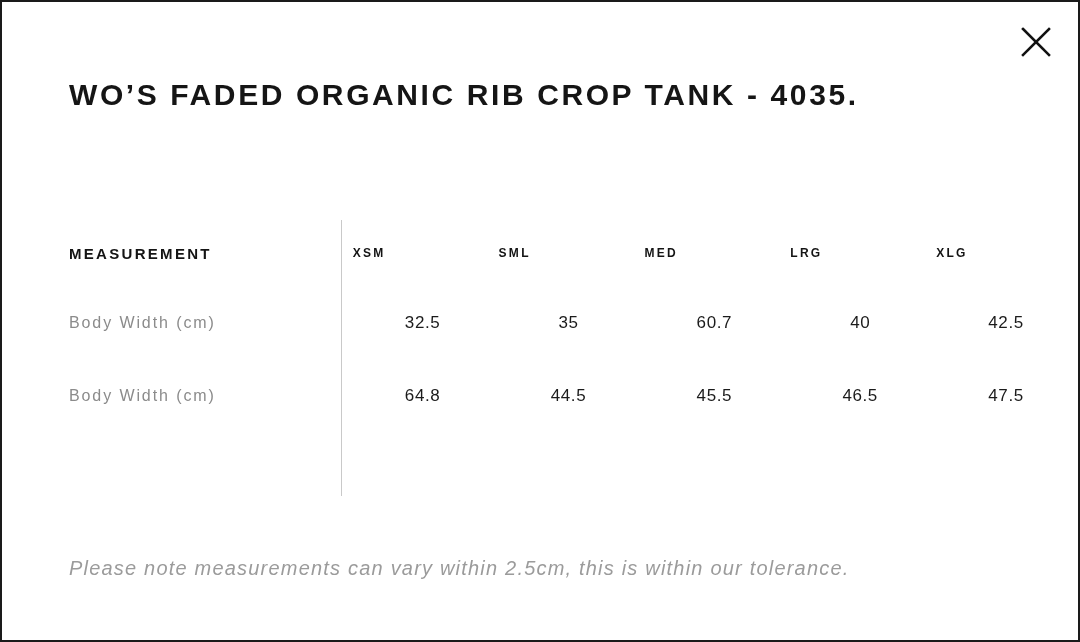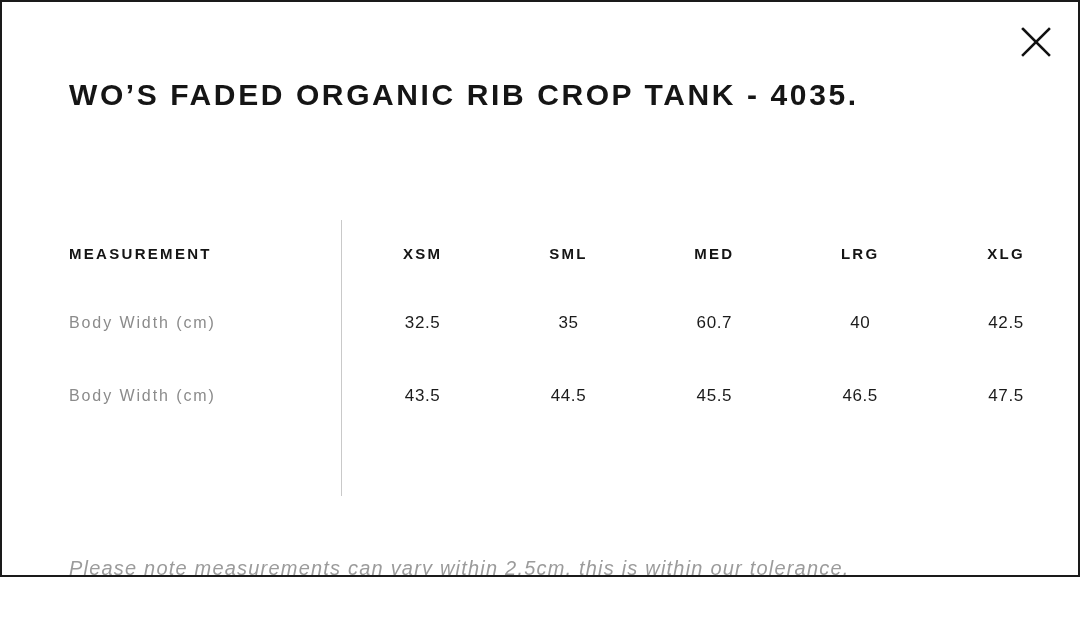--- a/index.html
+++ b/index.html
@@ -18,7 +18,7 @@
     position: relative;
     box-sizing: border-box;
     width: 1080px;
-    height: 577px;
+    height: 642px;
     background: #ffffff;
     border: 2px solid #1a1a1a;
     overflow: hidden;

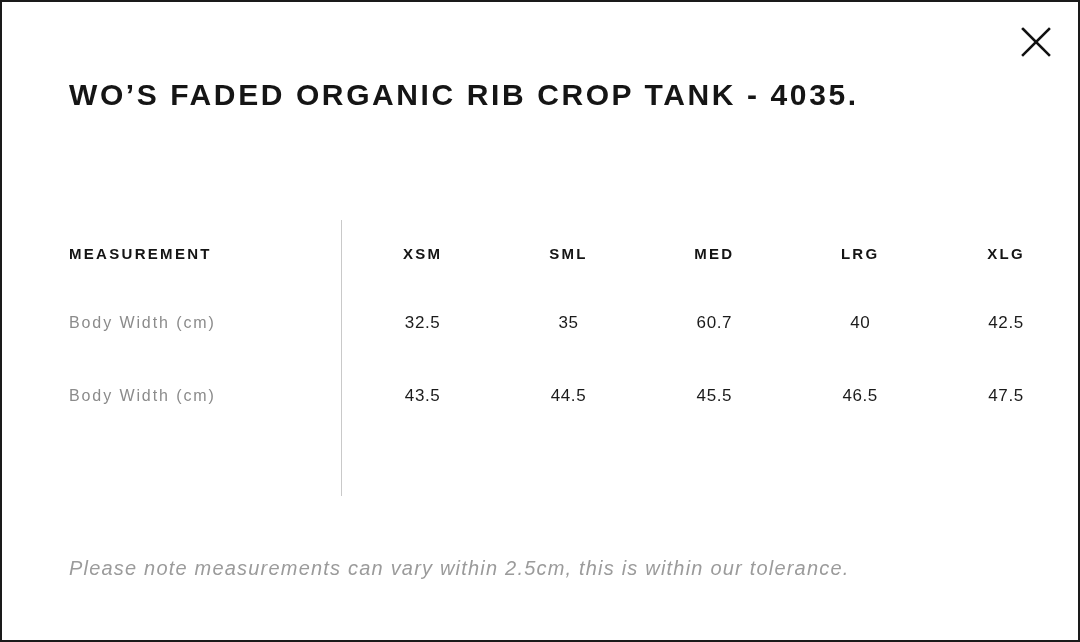--- a/index.html
+++ b/index.html
@@ -109,8 +109,8 @@
     color: #141414;
   }
   .th-size {
-    text-align: center;
-    font-size: 15px;
+    text-align: left;
+    font-size: 12px;
     font-weight: 700;
     letter-spacing: 2.3px;
     color: #141414;

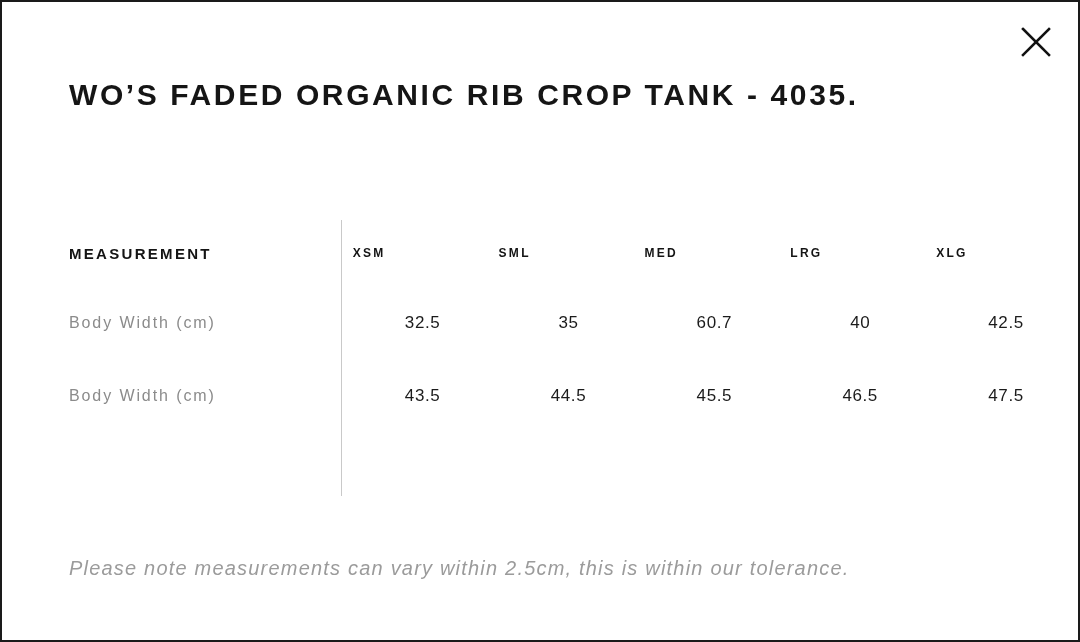--- a/index.html
+++ b/index.html
@@ -197,7 +197,7 @@
         </tr>
         <tr>
           <td class="td-label">Body Width (cm)</td>
-          <td class="td-value">43.5</td>
+          <td class="td-value">64.8</td>
           <td class="td-value">44.5</td>
           <td class="td-value">45.5</td>
           <td class="td-value">46.5</td>

